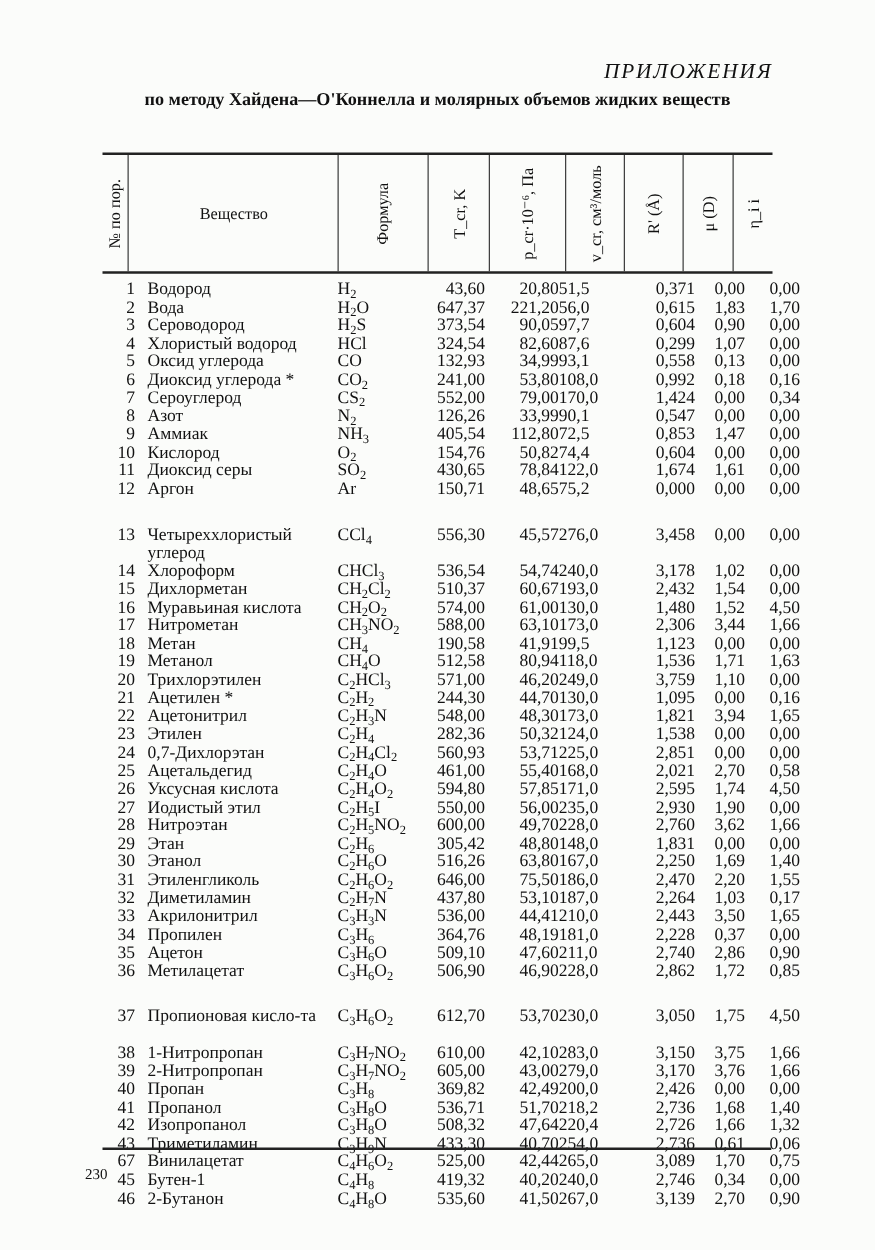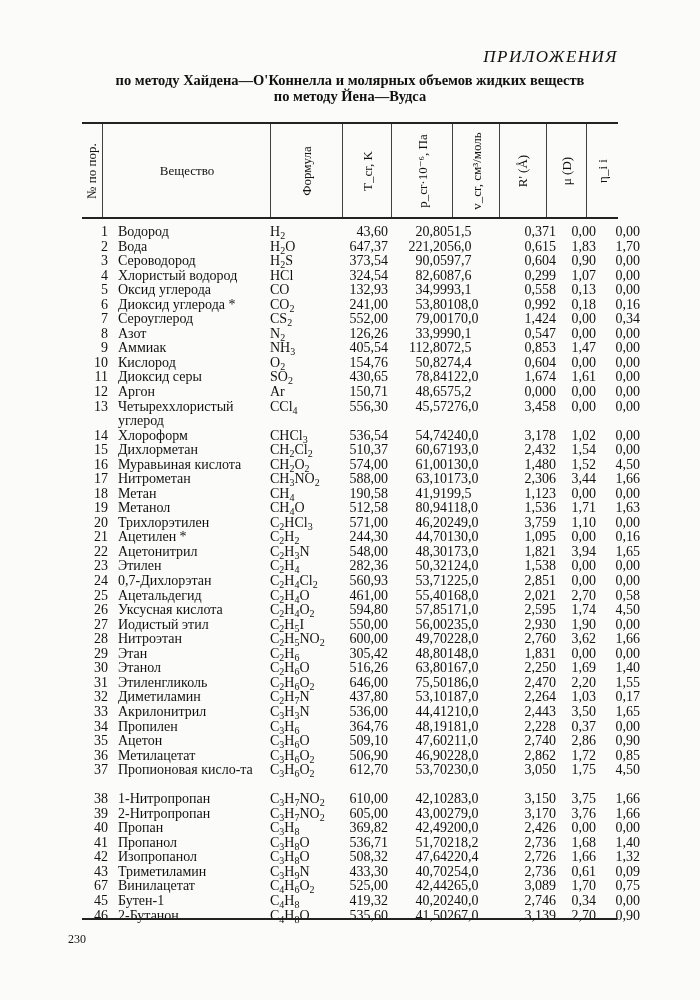--- a/index.html
+++ b/index.html
@@ -55,7 +55,6 @@
 
 <div class="title">
   <div>по методу Хайдена—О'Коннелла и молярных объемов жидких веществ</div>
-  <div>по методу Йена—Вудса</div>
 </div>
 
 <div class="rule-top"></div>

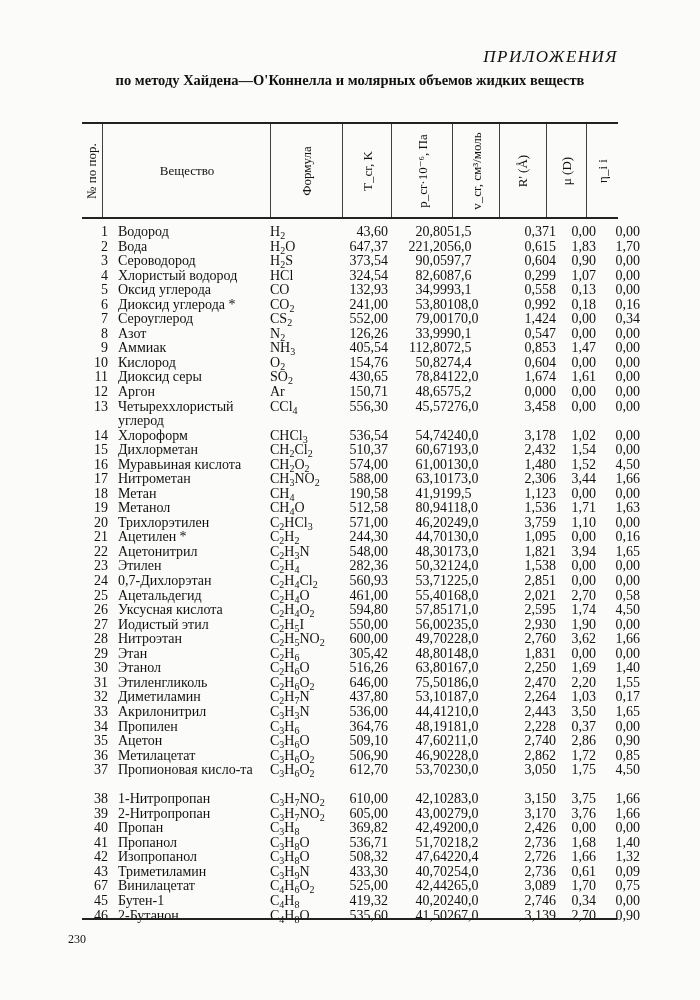--- a/index.html
+++ b/index.html
@@ -34,7 +34,7 @@
   .row {
     position: relative; height: 14.55px; font-size: 14px; line-height: 14.55px; white-space: nowrap;
   }
-  .row.tall { height: 29px; }
+  .row.tall { height: 29px; margin-top: 22px; }
   .c { position: absolute; top: 0; }
   .c-num { left: 0; width: 26px; text-align: right; }
   .c-name { left: 36px; width: 150px; white-space: normal; line-height: 14.55px; }

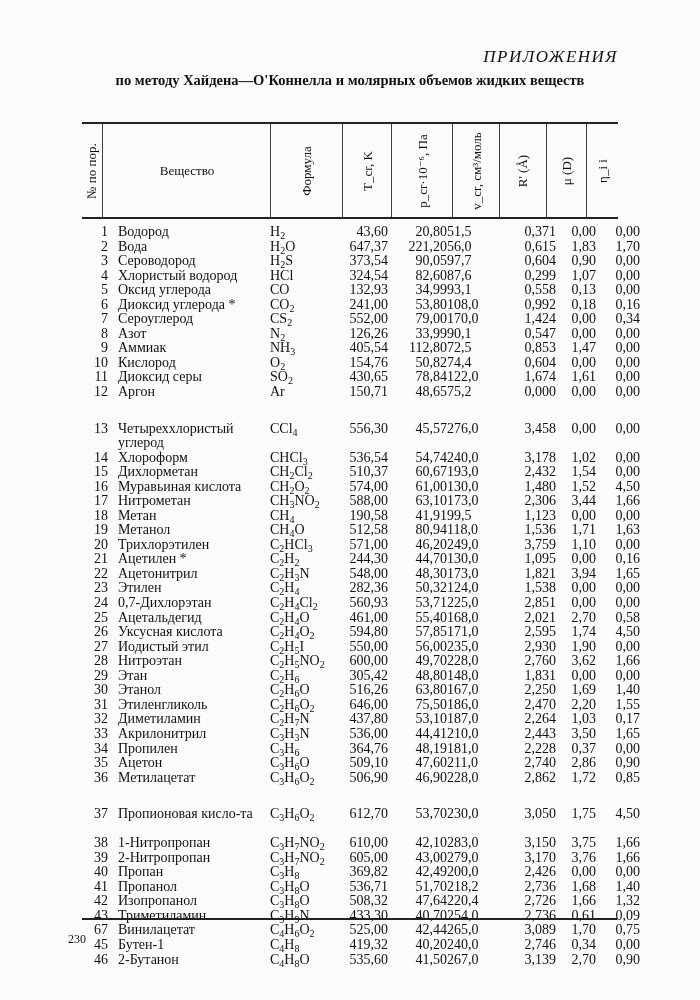--- a/index.html
+++ b/index.html
@@ -563,7 +563,7 @@
       <span class="c c-v">254,0</span>
       <span class="c c-r">2,736</span>
       <span class="c c-mu">0,61</span>
-      <span class="c c-eta">0,09</span>
+      <span class="c c-eta">0,06</span>
     </div>
     <div class="row">
       <span class="c c-num">67</span>

